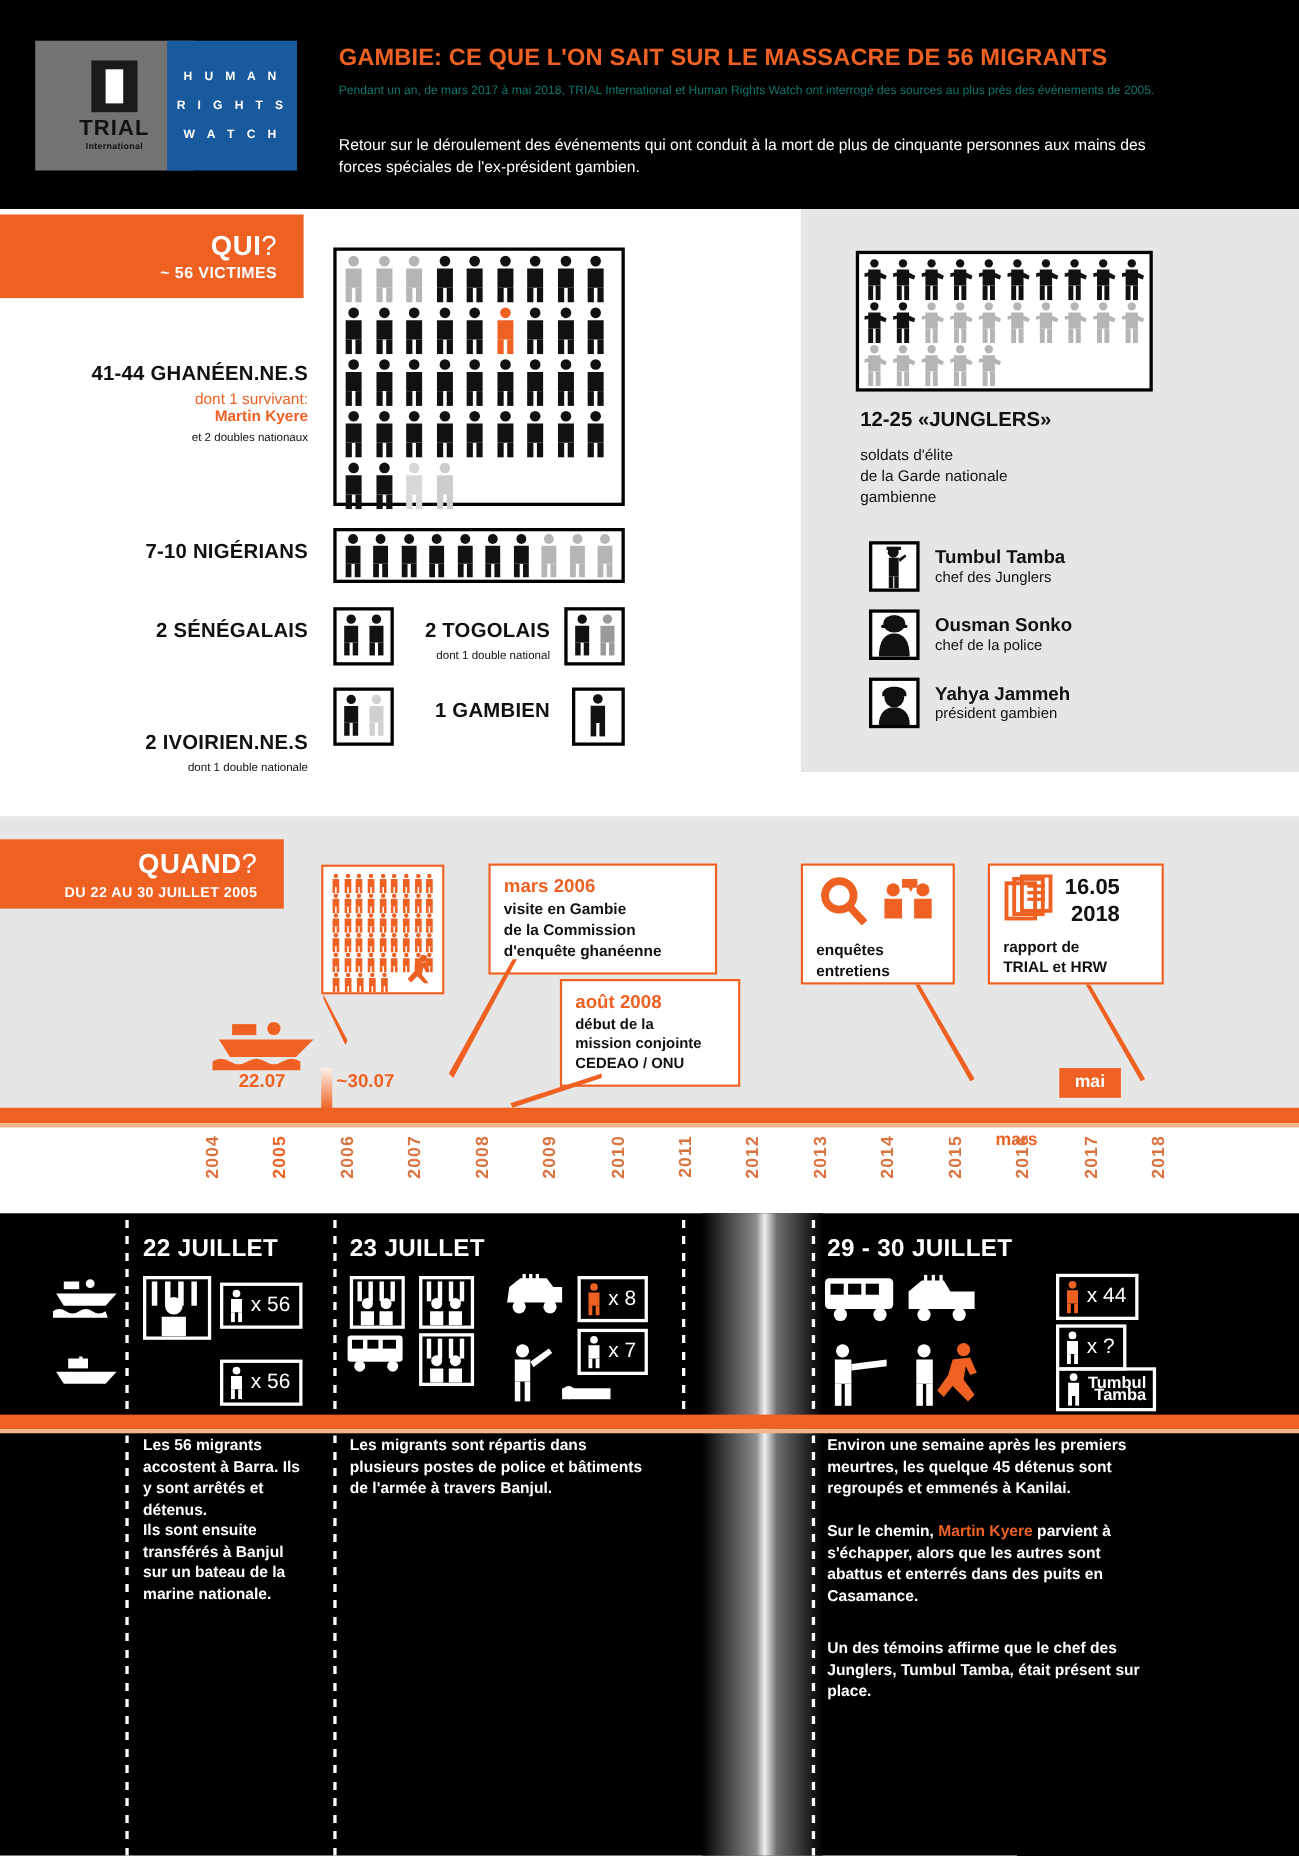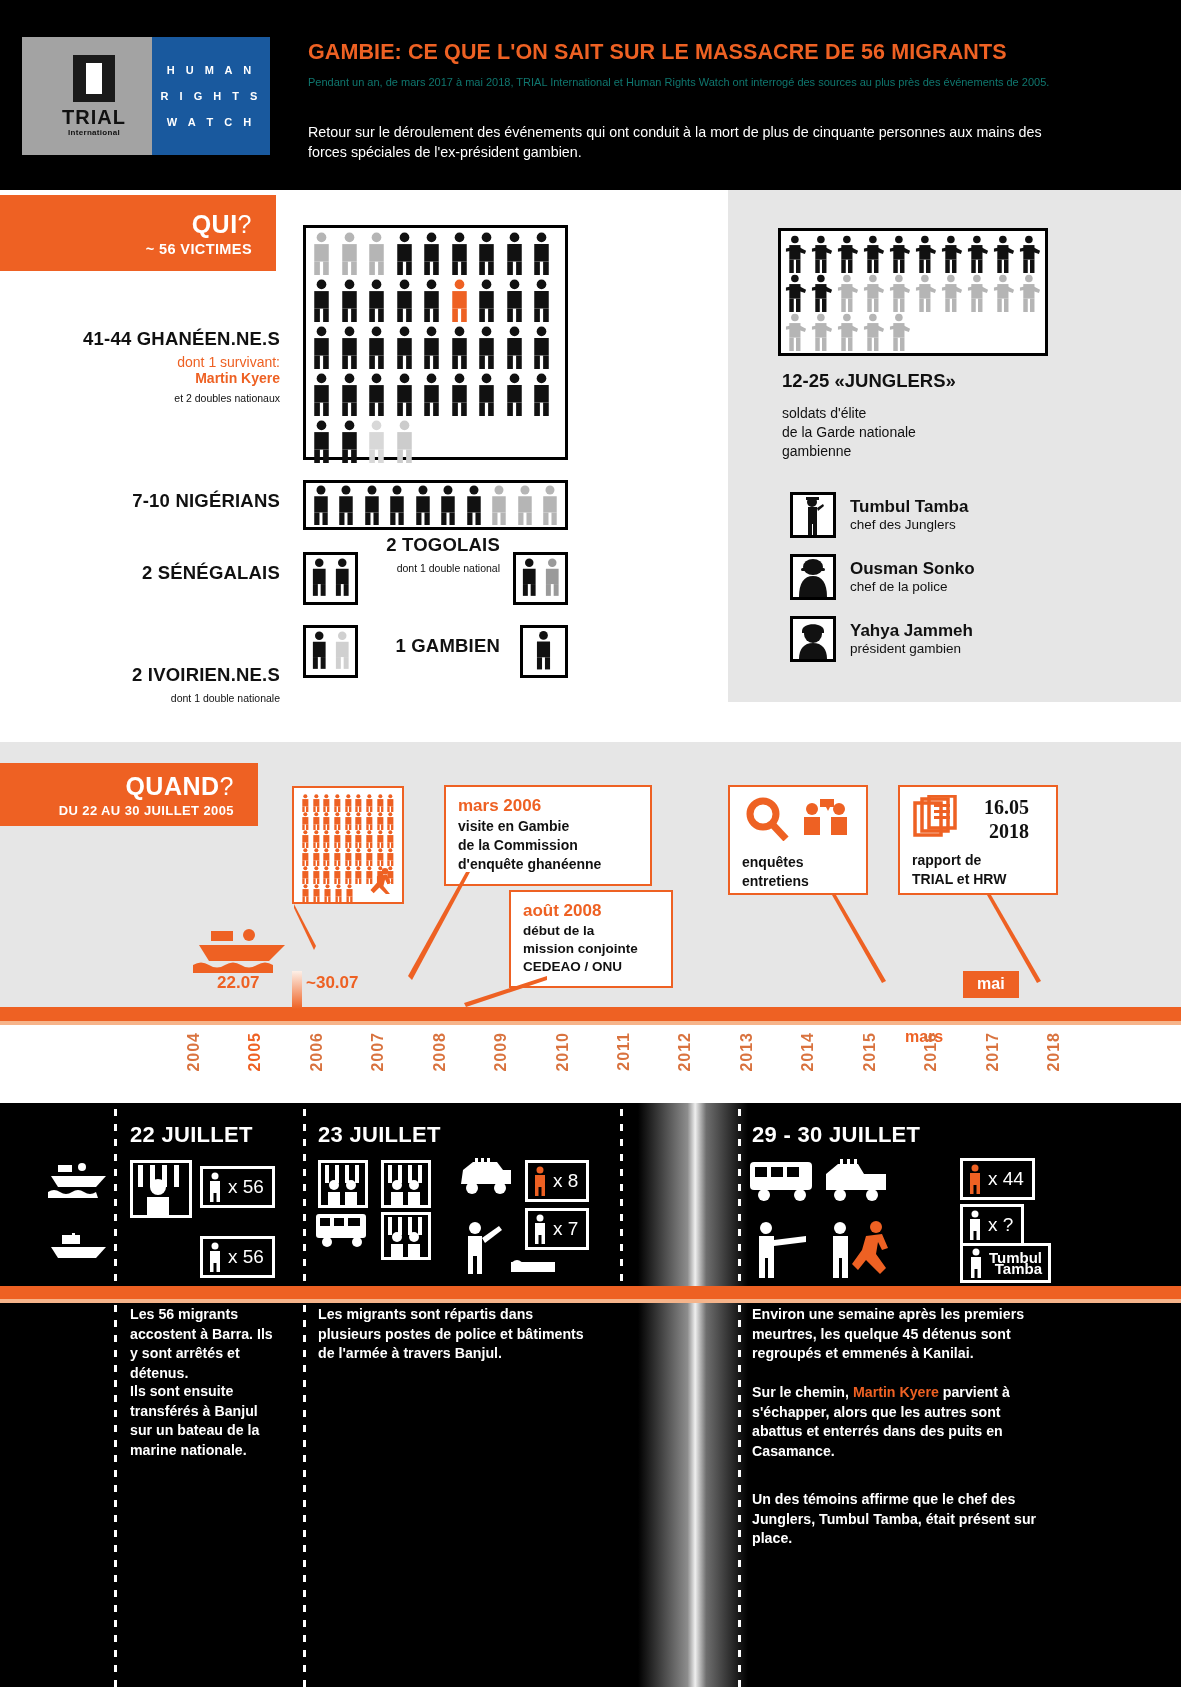--- a/index.html
+++ b/index.html
@@ -18,8 +18,8 @@
     background: #000;
   }
   .logo-trial {
-    position: absolute; left: 22px; top: 37px; width: 144px; height: 118px;
-    background: #a3a3a3;
+    position: absolute; left: 32px; top: 37px; width: 144px; height: 118px;
+    background: #737373;
     display: flex; flex-direction: column; align-items: center; justify-content: center;
   }
   .trial-mark {

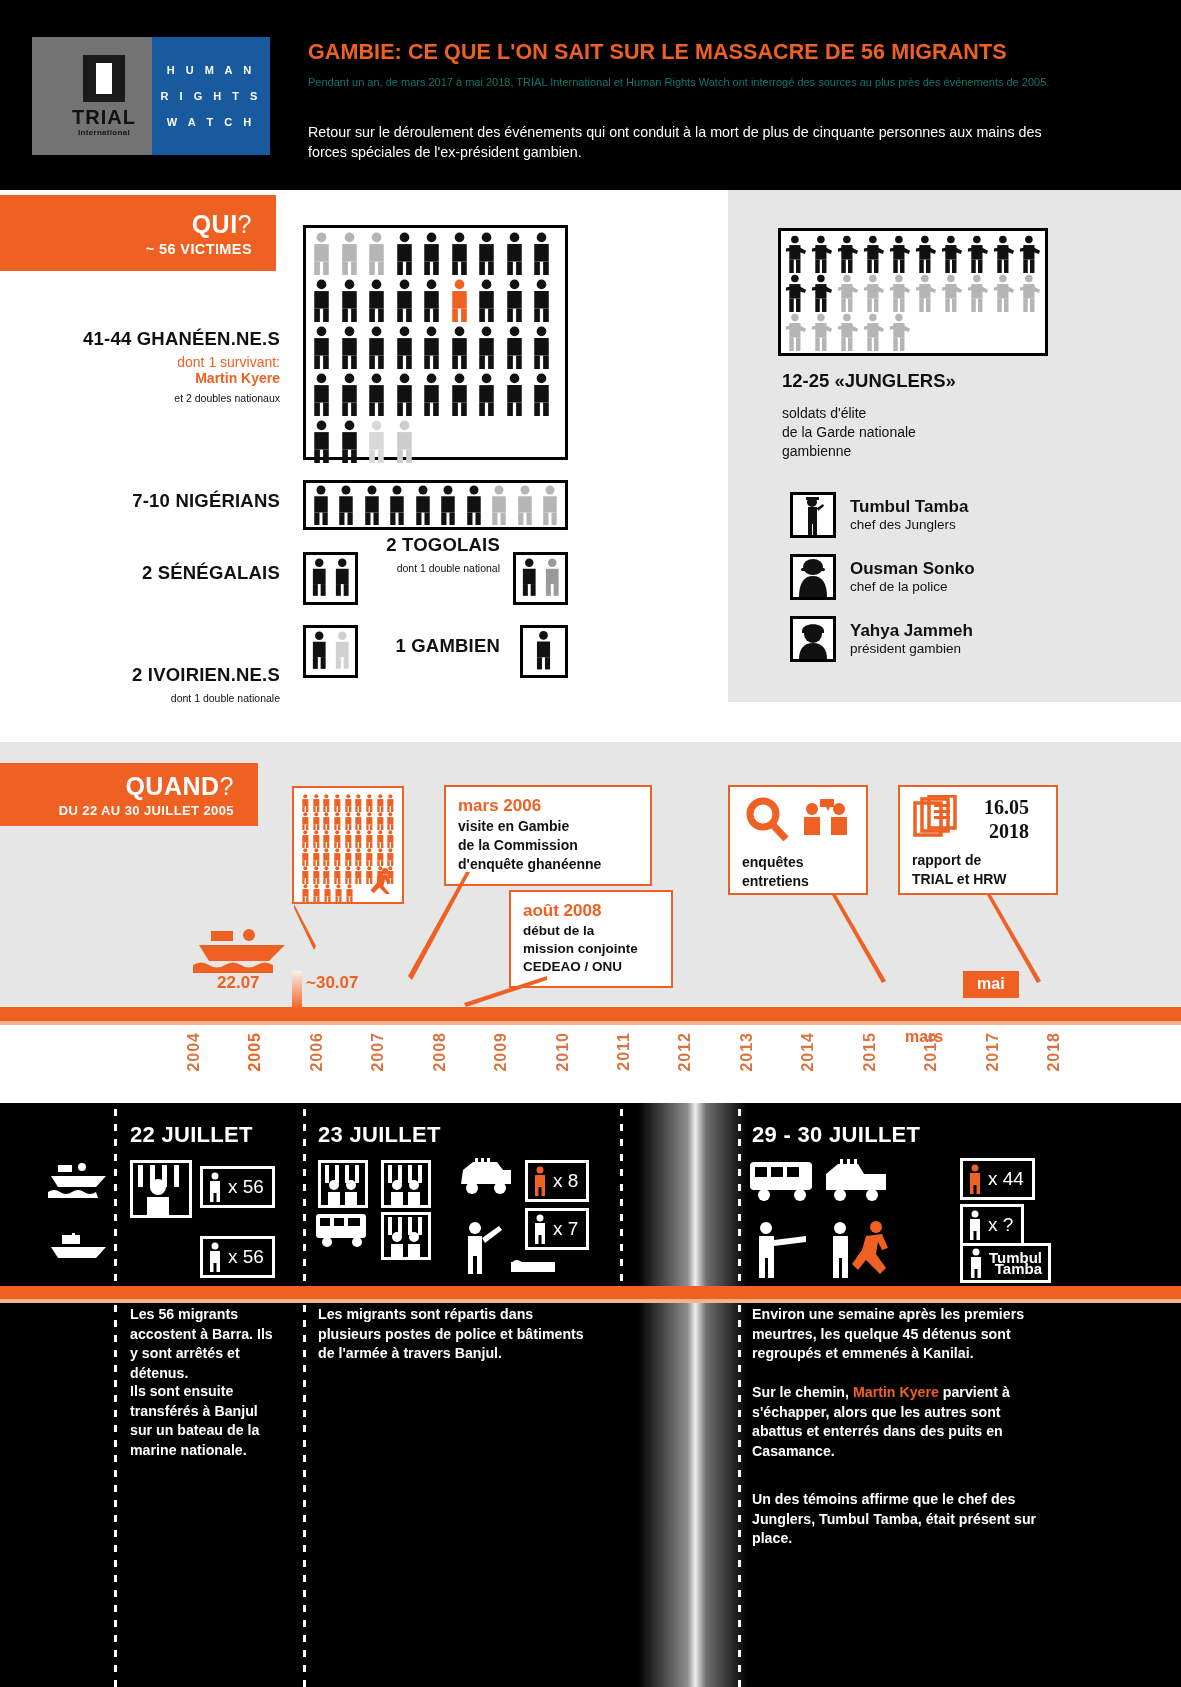--- a/index.html
+++ b/index.html
@@ -653,7 +653,7 @@
       </div>
     </div>
 
-  <div class="qui-label" style="left:370px; top:534px; width:130px;">
+  <div class="qui-label" style="left:370px; top:562px; width:130px;">
     <div class="lbl-main">2 TOGOLAIS</div>
     <div class="lbl-sub-s">dont 1 double national</div>
   </div>

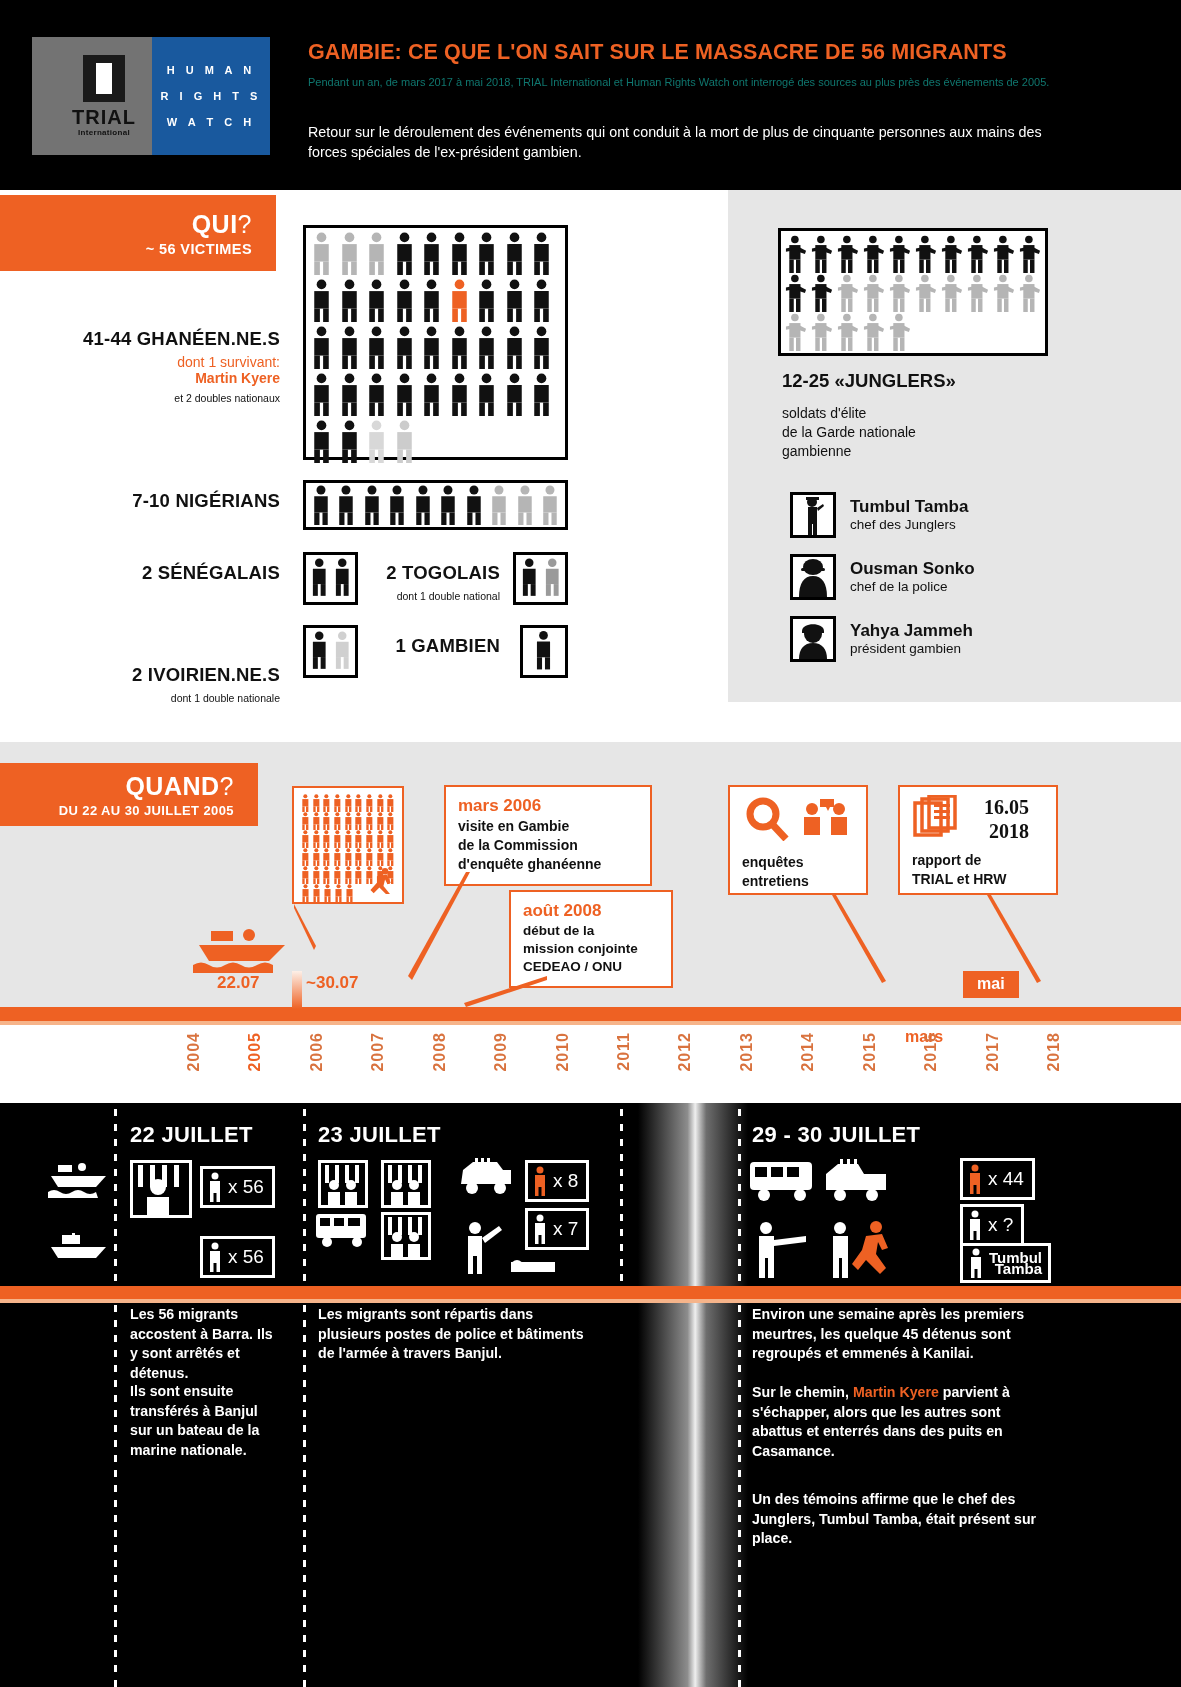--- a/index.html
+++ b/index.html
@@ -1517,7 +1517,7 @@
   </svg>
 
   <div class="callout" style="left:898px; top:785px; width:160px; height:110px;">
-    <div style="display:flex; align-items:center; gap:24px;font-family:Liberation Serif, serif;">
+    <div style="display:flex; align-items:center; gap:8px;">
       <svg width="48" height="48" viewBox="0 0 48 48">
         <g fill="none" stroke="#ee6123" stroke-width="3.5">
           <rect x="3" y="8" width="26" height="32"></rect>

